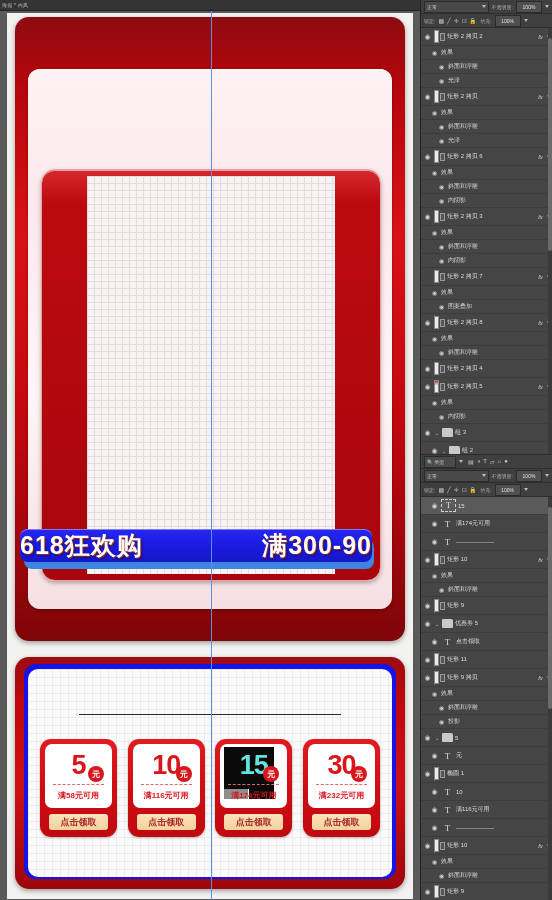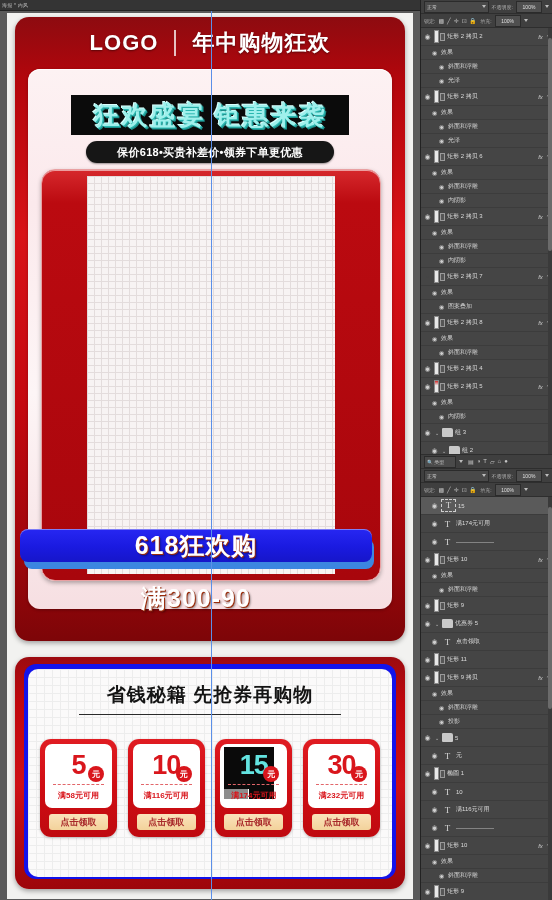--- a/index.html
+++ b/index.html
@@ -163,11 +163,6 @@
       <div class="page">
 
         <div class="card1">
-          <div class="hdr">
-            <span class="logo">LOGO</span>
-            <span class="vsep"></span>
-            <span class="hdr-title">年中购物狂欢</span>
-          </div>
 
           <div class="inner-white">
             <div class="blackbar">

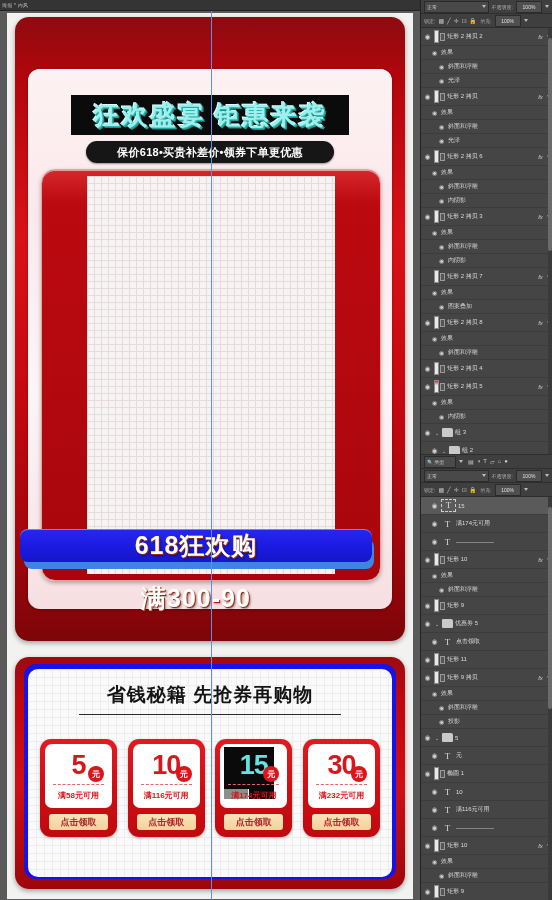--- a/index.html
+++ b/index.html
@@ -165,9 +165,6 @@
         <div class="card1">
 
           <div class="inner-white">
-            <div class="blackbar">
-              <span class="t">狂欢盛宴 钜惠来袭</span>
-            </div>
             <div class="pillbar">
               <span class="t">保价618•买贵补差价•领券下单更优惠</span>
             </div>

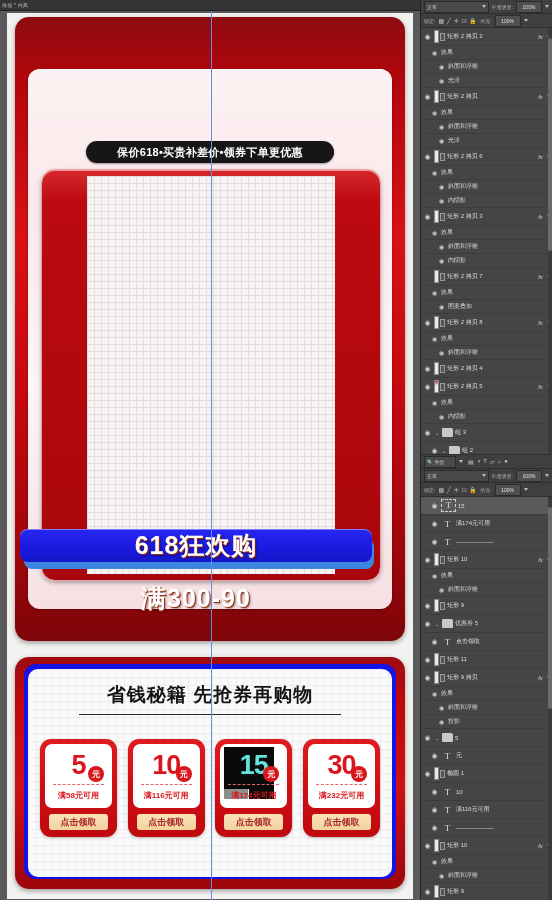--- a/index.html
+++ b/index.html
@@ -165,9 +165,6 @@
         <div class="card1">
 
           <div class="inner-white">
-            <div class="pillbar">
-              <span class="t">保价618•买贵补差价•领券下单更优惠</span>
-            </div>
             <div class="frame">
               <div class="frame-inner"></div>
             </div>

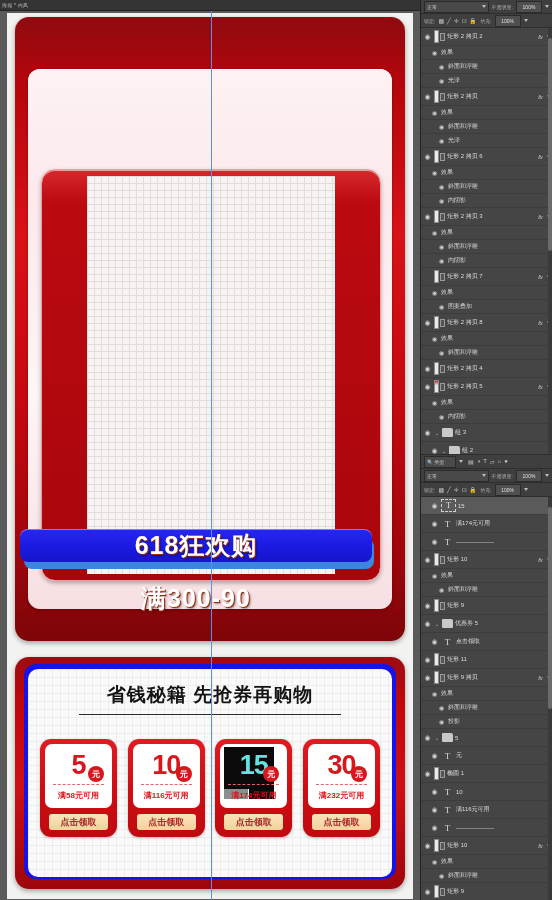--- a/index.html
+++ b/index.html
@@ -55,7 +55,7 @@
   .bluebanner .main{position:absolute;left:0;top:0;width:352px;height:33px;border-radius:8px;
         background:linear-gradient(180deg,#2727f2 0%,#1a1ae0 55%,#1616c9 100%);
         display:flex;align-items:center;justify-content:space-between;gap:20px;
-        box-shadow:inset 0 1px 0 rgba(255,255,255,.4);flex-direction:column;}
+        box-shadow:inset 0 1px 0 rgba(255,255,255,.4);}
   .bluebanner .t{font-size:25px;font-weight:bold;color:#fff;letter-spacing:1px;
         text-shadow:1px 1px 0 #9a2b0a,2px 2px 2px rgba(0,0,0,.35);}
 

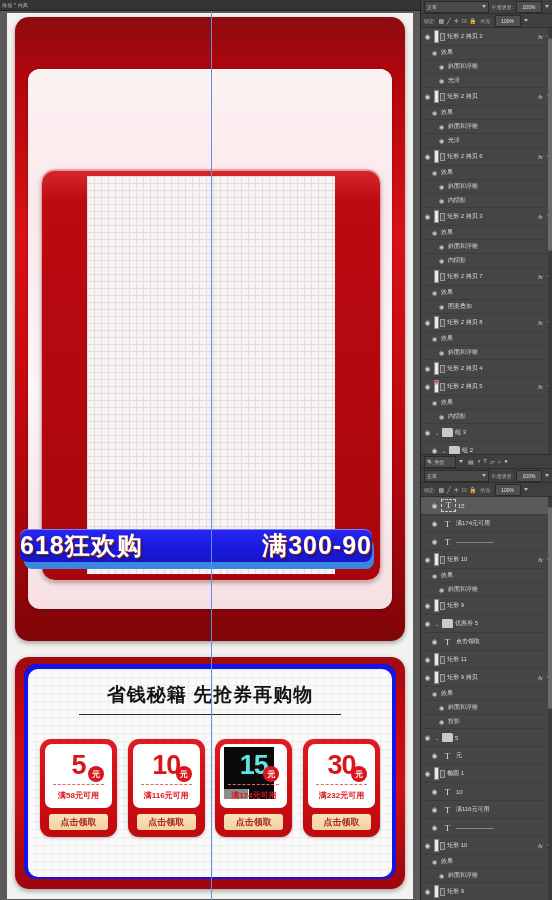--- a/index.html
+++ b/index.html
@@ -182,7 +182,6 @@
         <div class="card2">
           <div class="blue-outline"></div>
           <div class="white-panel">
-            <div class="c2title">省钱秘籍  先抢券再购物</div>
             <div class="c2rule"></div>
             <div class="coupons" id="coupon-list">
                 <div class="cp">

